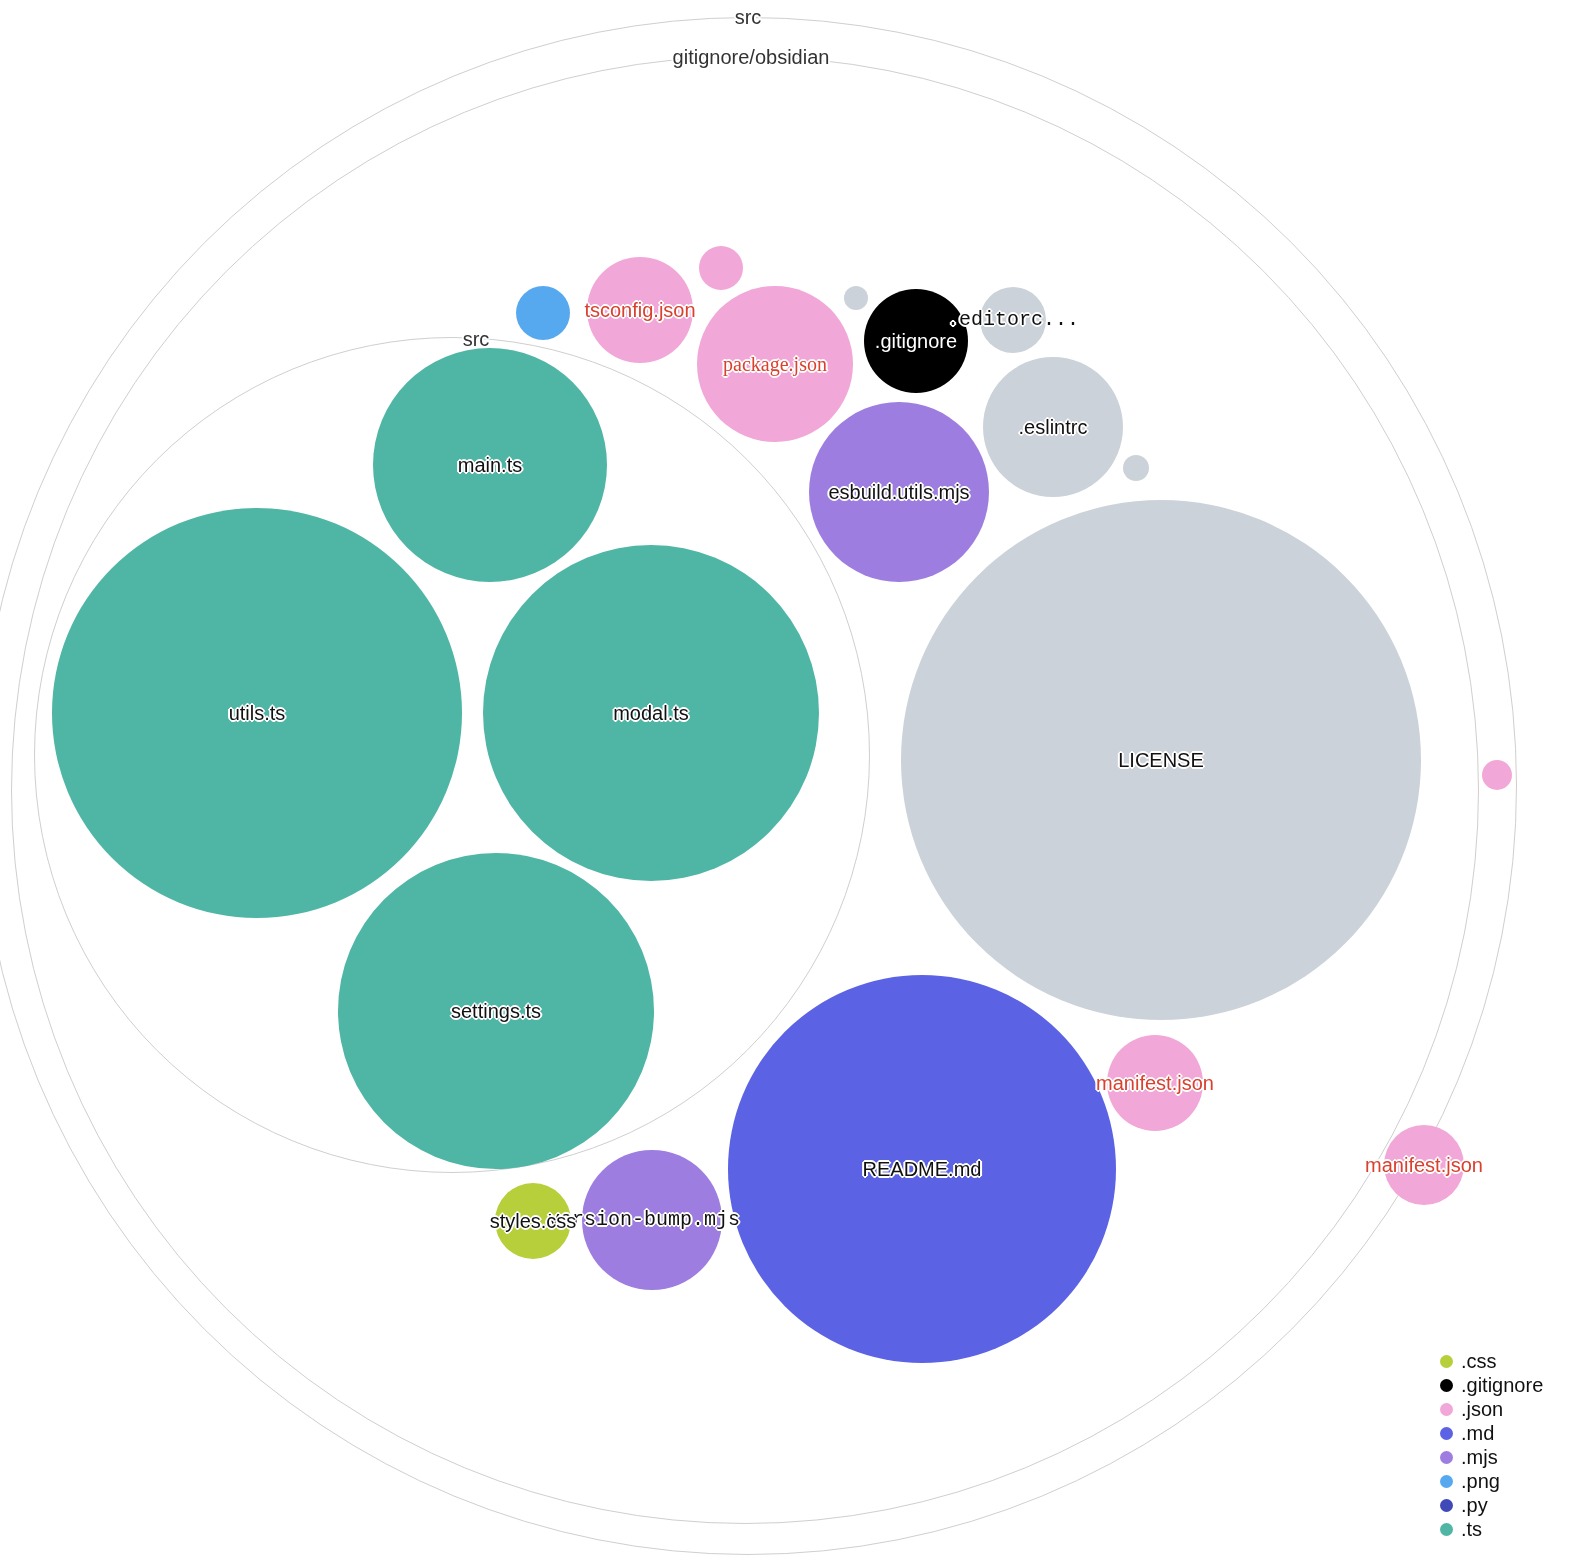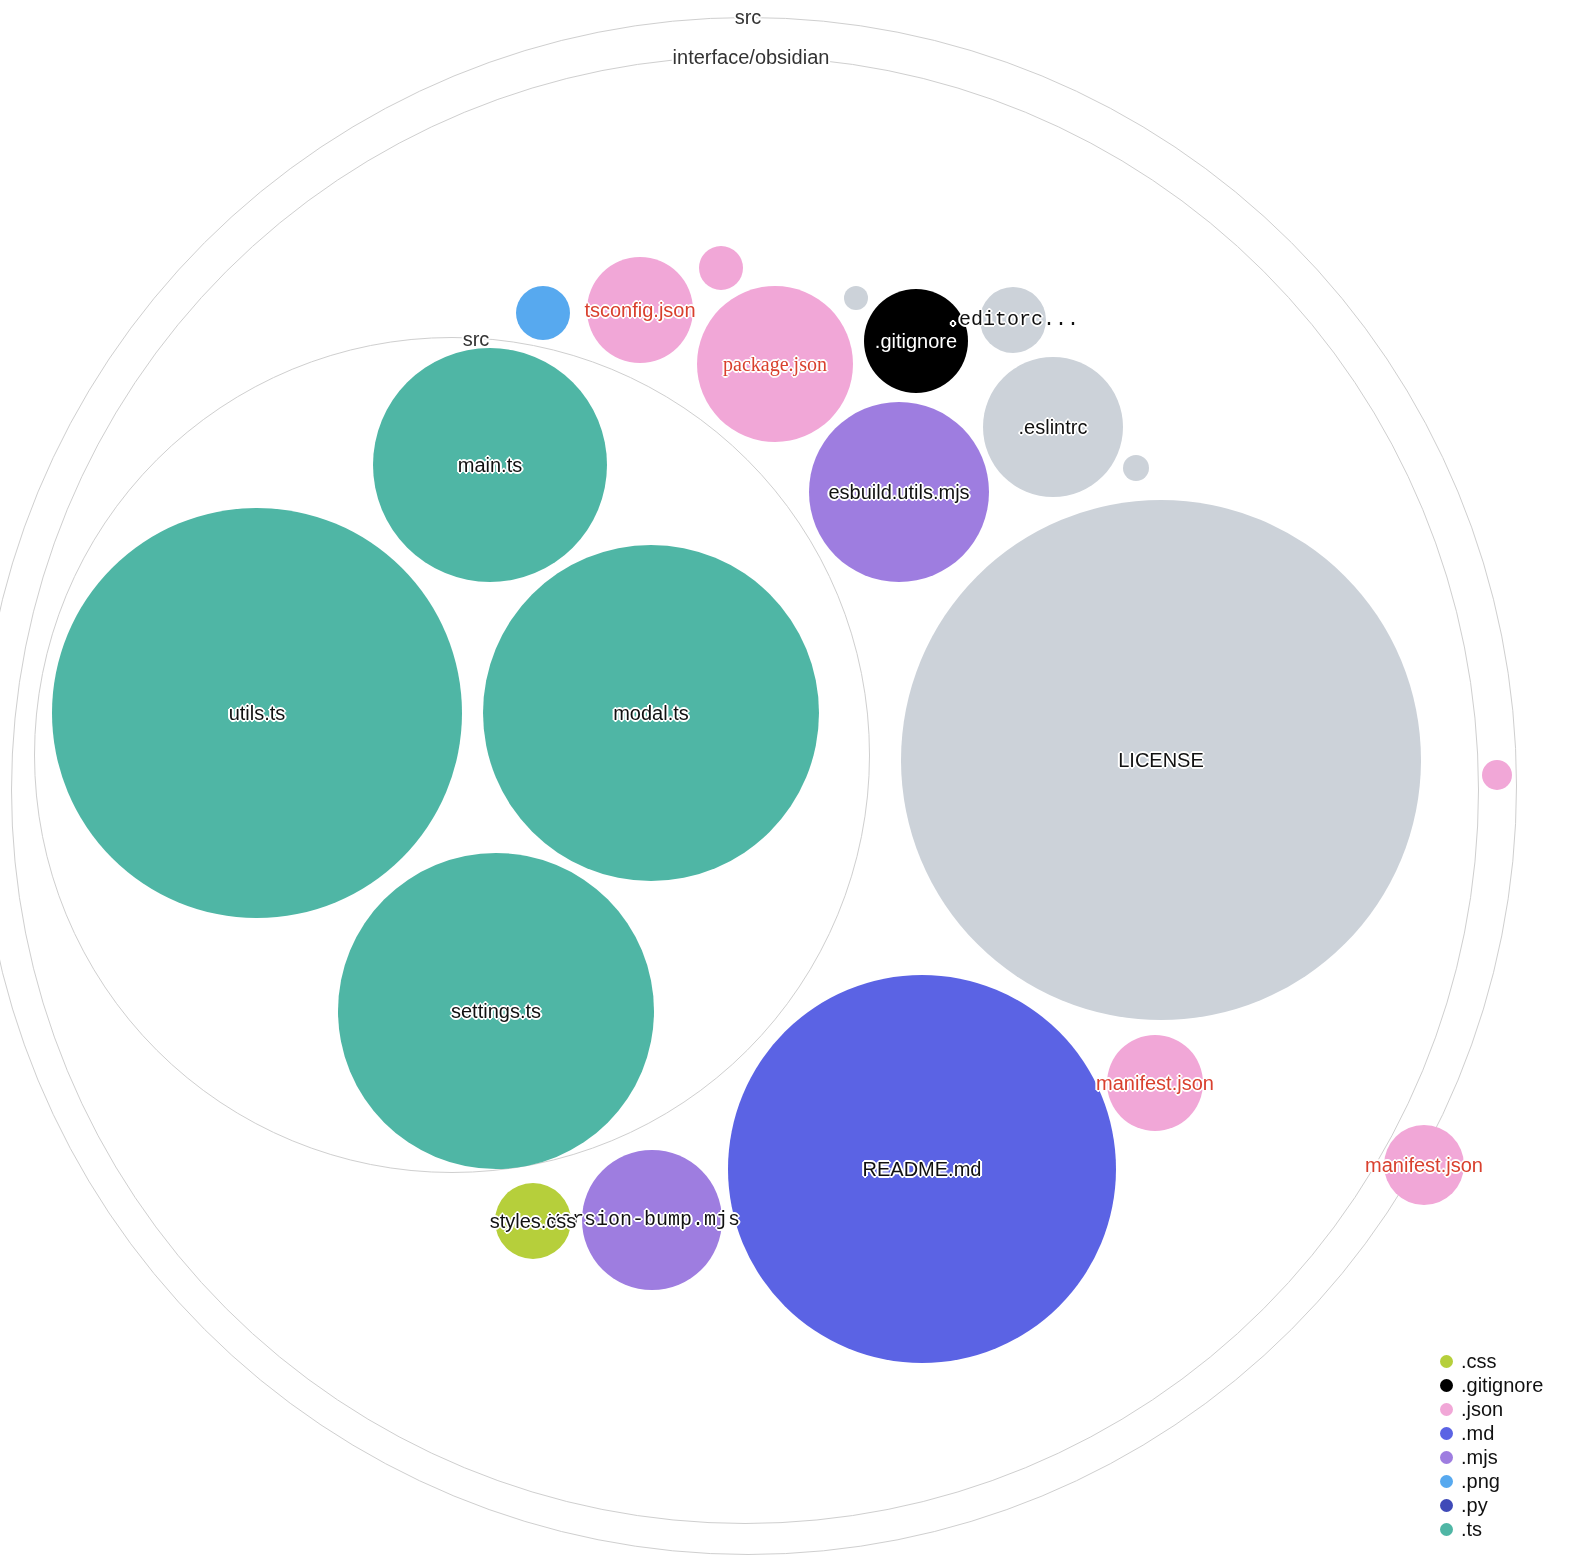--- a/index.html
+++ b/index.html
@@ -130,7 +130,7 @@
     <div class="file-circle" style="left: 1123px; top: 455px; width: 26px; height: 26px; background: rgb(204, 210, 217);"></div>
     <div class="file-circle" style="left: 844px; top: 286px; width: 24px; height: 24px; background: rgb(204, 210, 217);"></div>
     <div class="label folder-label halo" style="left: 748px; top: 17px;">src</div>
-    <div class="label folder-label halo" style="left: 751px; top: 57px;">interface/obsidian</div>
+    <div class="label folder-label halo" style="left: 751px; top: 57px;">gitignore/obsidian</div>
     <div class="label folder-label halo" style="left: 476px; top: 339px;">src</div>
     <div class="label file-label dark halo" style="left: 1161px; top: 760px;">LICENSE</div>
     <div class="label file-label dark halo" style="left: 257px; top: 713px;">utils.ts</div>

